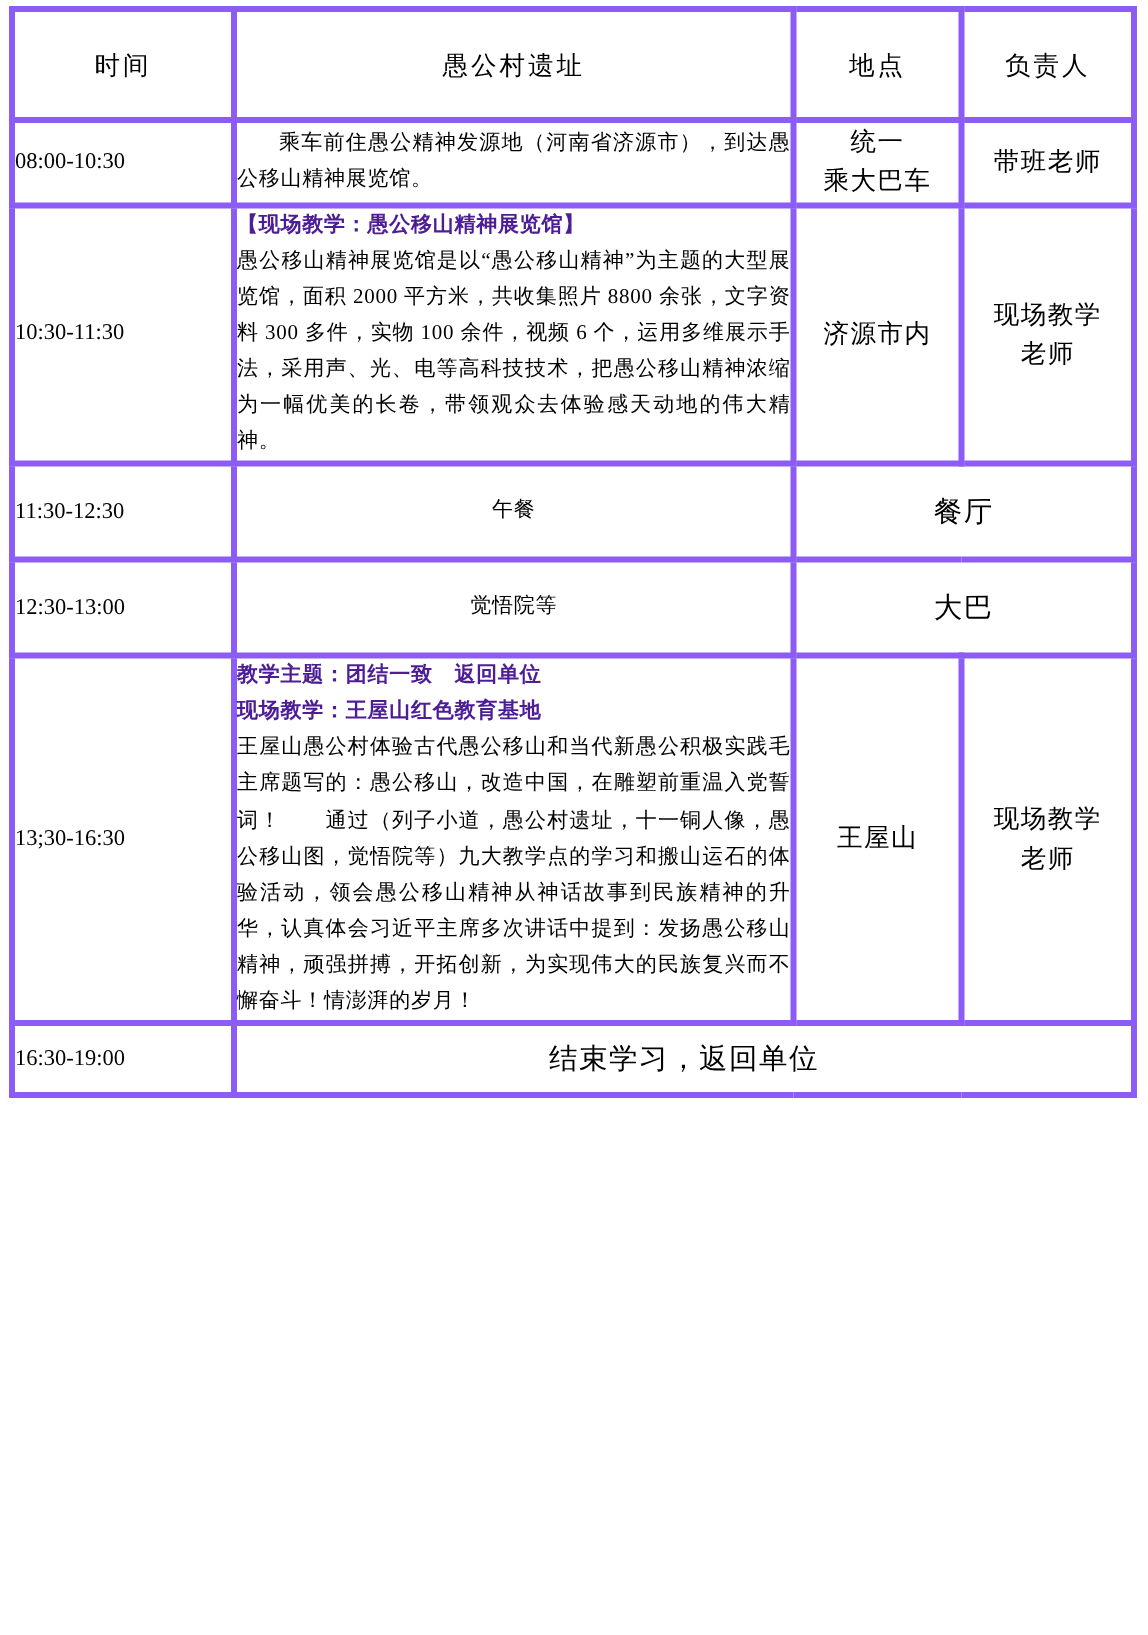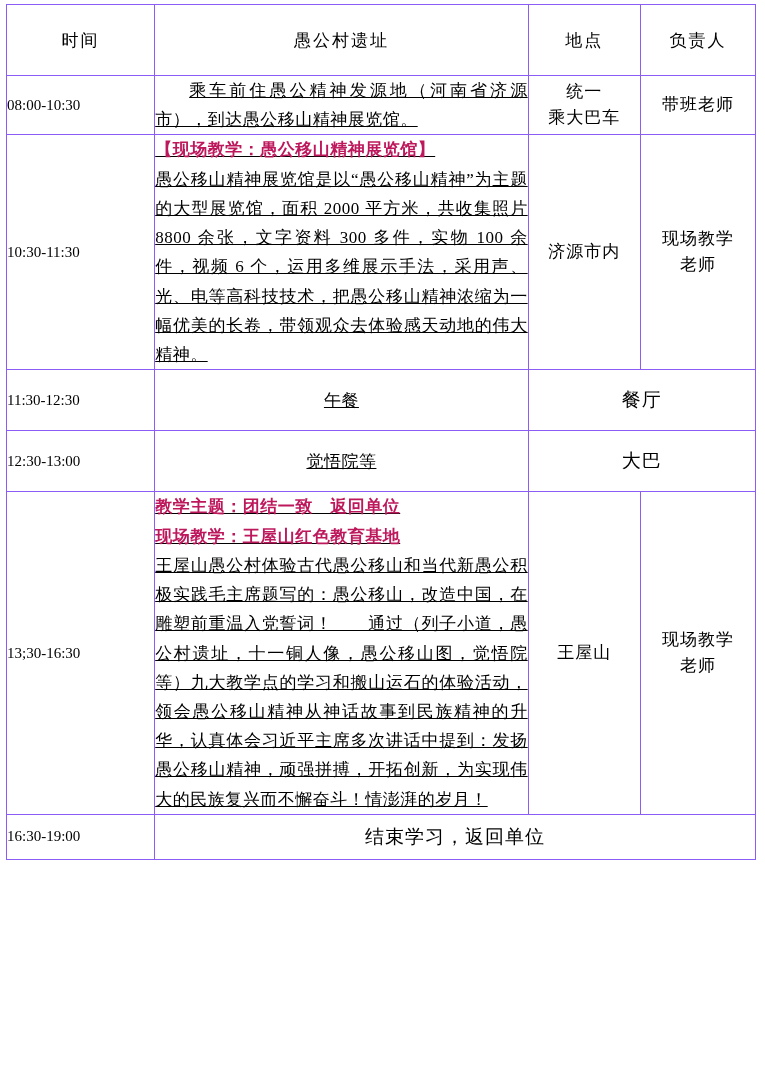--- a/index.html
+++ b/index.html
@@ -24,7 +24,7 @@
     table-layout: fixed;
   }
   table.schedule td, table.schedule th {
-    border: 1px solid #8b5cf6;
+    border: 4px solid #8b5cf6;
     padding: 0;
     vertical-align: middle;
   }

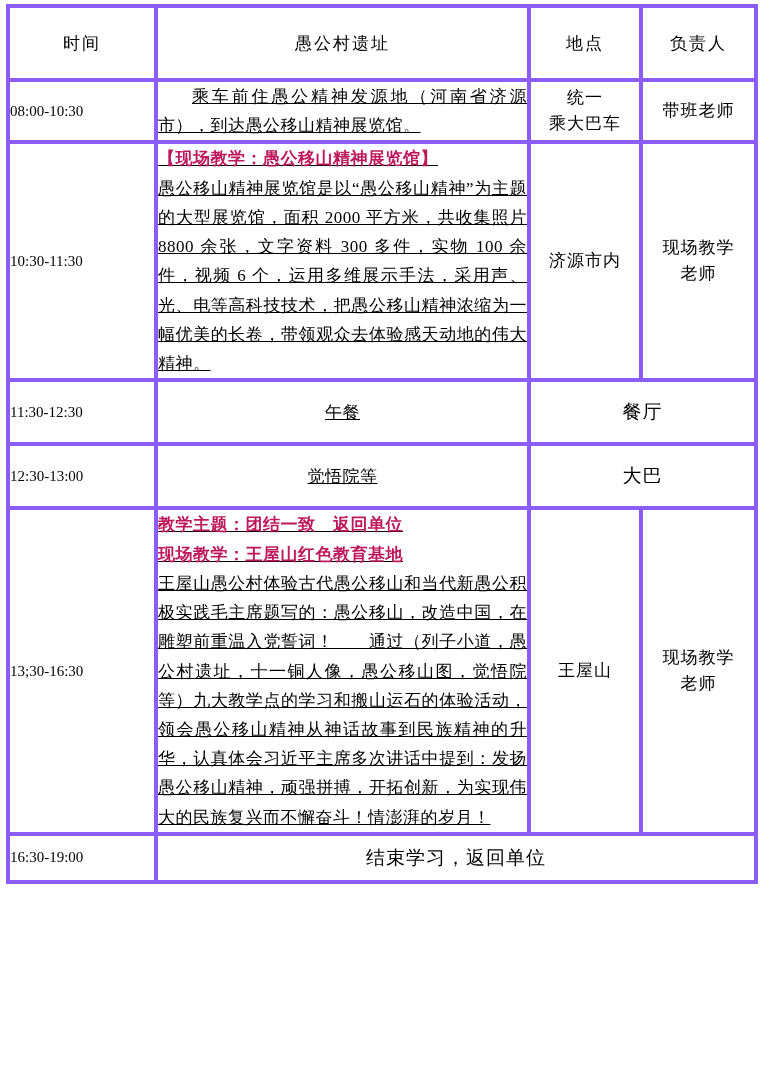--- a/index.html
+++ b/index.html
@@ -52,12 +52,11 @@
     letter-spacing: 1px;
   }
   .cell-content {
-    font-size: 17px;
+    font-size: 14px;
     line-height: 1.72;
     padding: 10px 14px 12px 14px;
     text-align: justify;
     letter-spacing: 0.5px;
-    text-decoration: underline;
   }
   .cell-content.center {
     text-align: center;

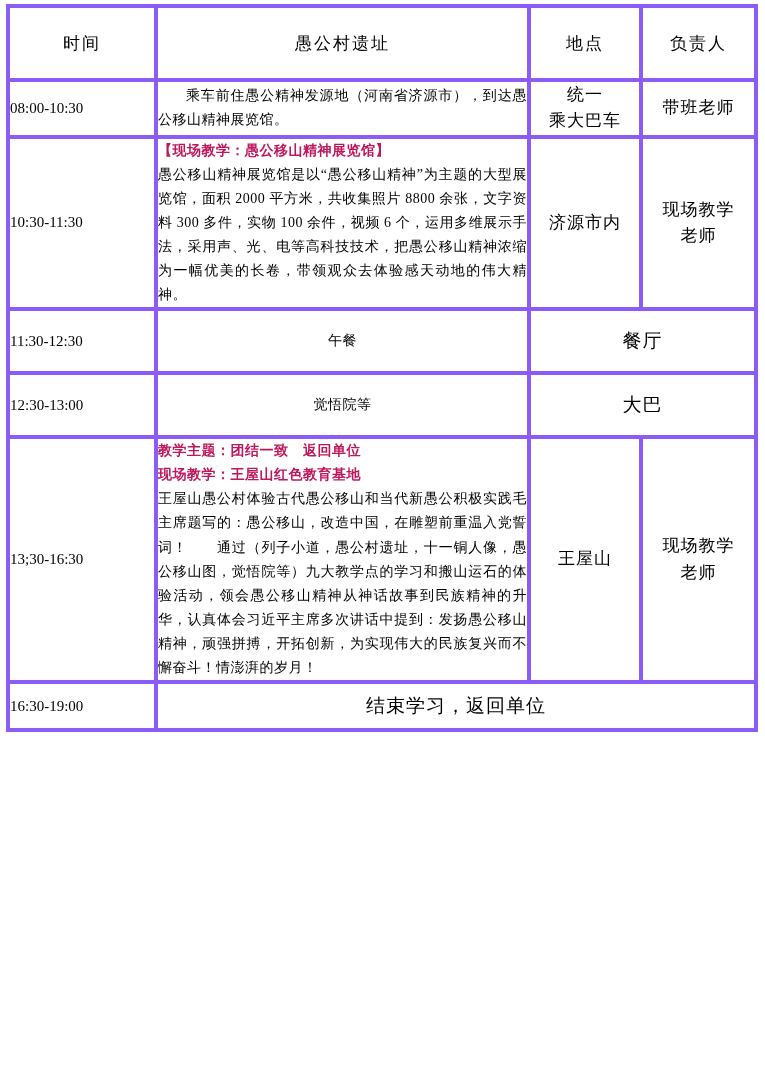--- a/index.html
+++ b/index.html
@@ -66,7 +66,7 @@
     text-indent: 2em;
   }
   .red-title {
-    color: #be185d;
+    color: #4c1d95;
     font-weight: bold;
     margin: 0 0 14px 0;
   }

